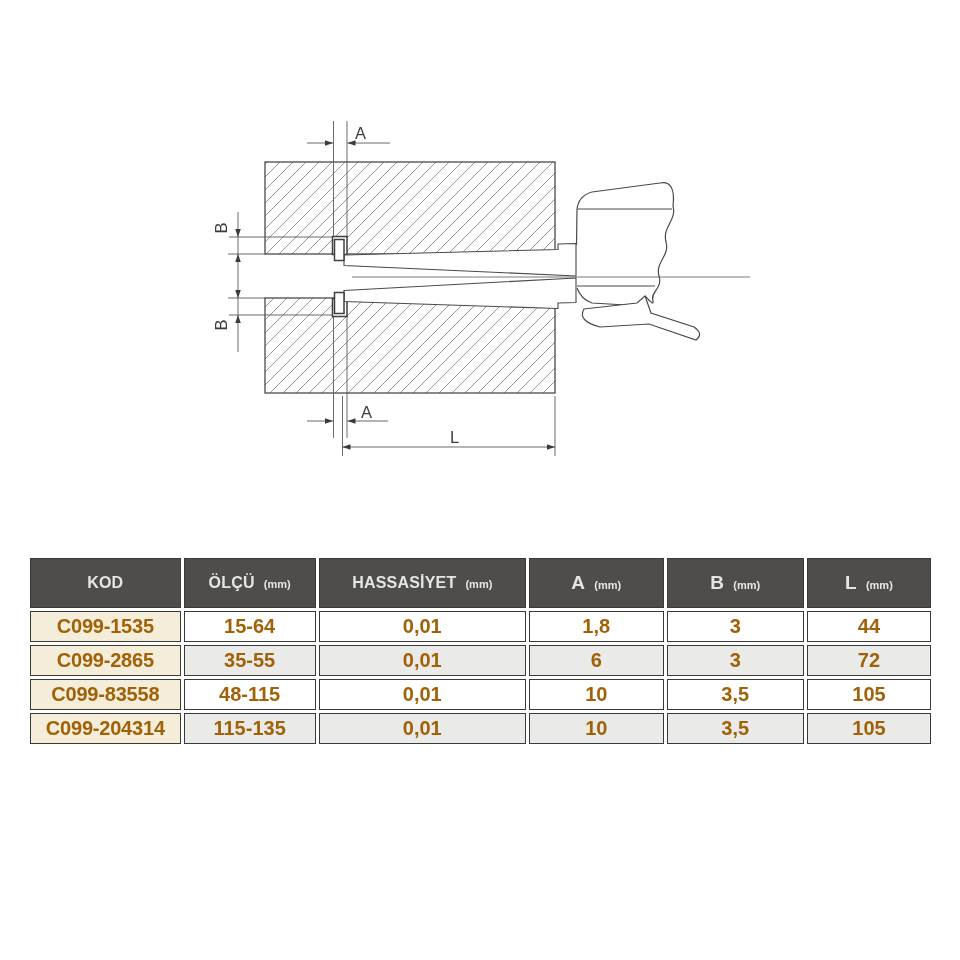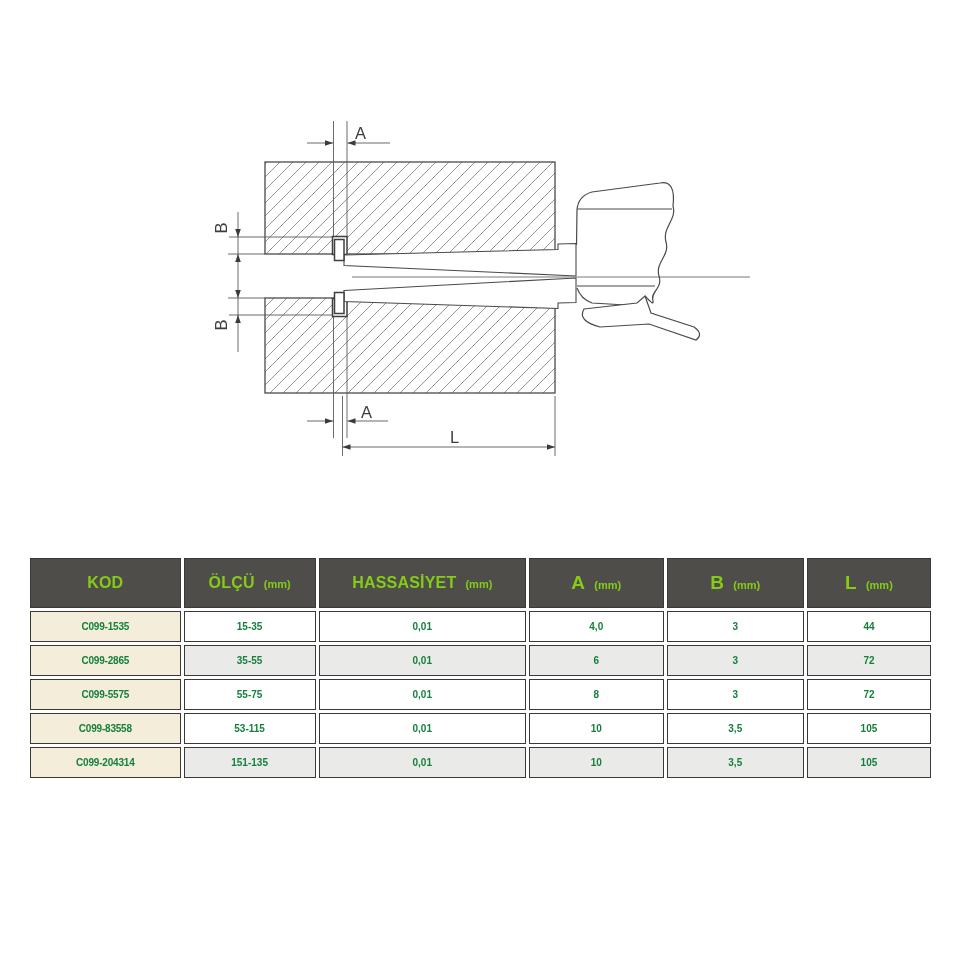--- a/index.html
+++ b/index.html
@@ -16,7 +16,7 @@
   table.spec{width:100%;border-collapse:separate;border-spacing:3px;table-layout:fixed;}
   table.spec th,table.spec td{border:1px solid #3a3936;text-align:center;vertical-align:middle;
       padding:0 2px;overflow:hidden;}
-  table.spec th{background:#4e4d4a;color:#84cc16;height:48px;font-weight:bold;}
+  table.spec th{background:#4e4d4a;color:#e5e5e5;height:48px;font-weight:bold;}
   table.spec td{height:29px;font-weight:bold;color:#15803d;font-size:10px;}
   th .lbl{font-size:16px;letter-spacing:0.2px;}
   th.dim .lbl{font-size:19px;}

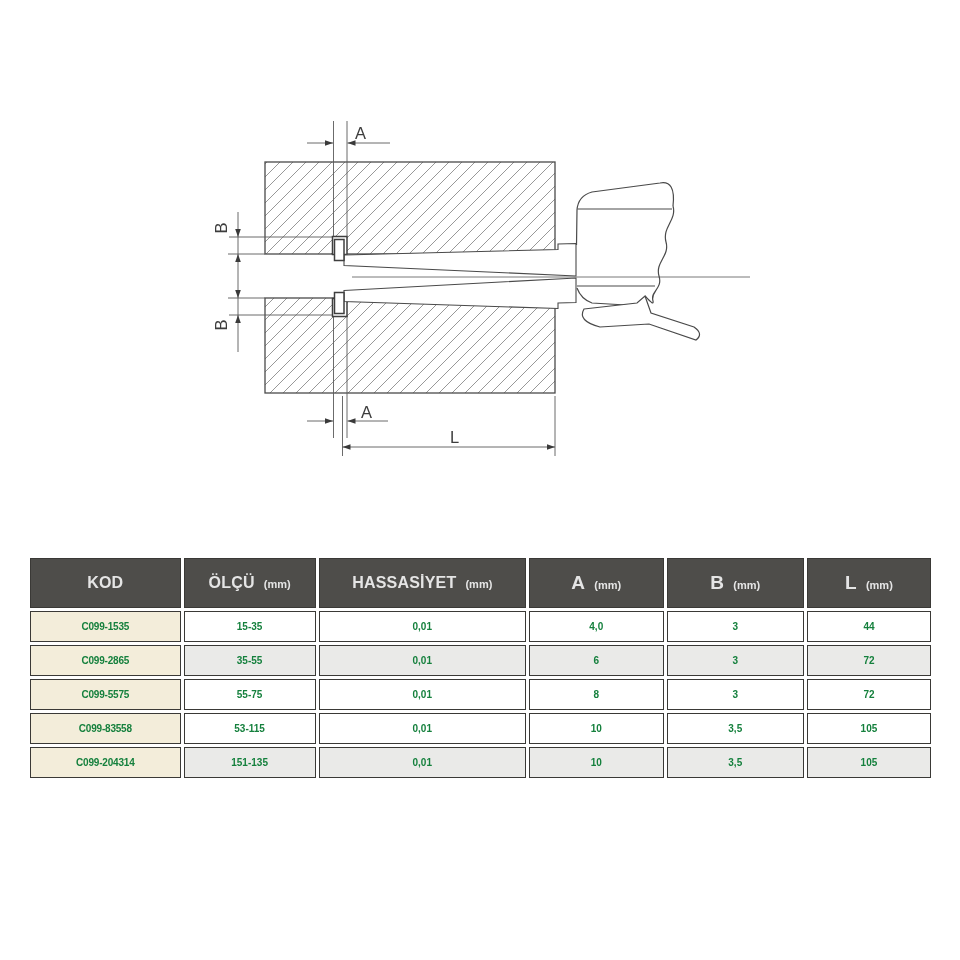--- a/index.html
+++ b/index.html
@@ -17,7 +17,7 @@
   table.spec th,table.spec td{border:1px solid #3a3936;text-align:center;vertical-align:middle;
       padding:0 2px;overflow:hidden;}
   table.spec th{background:#4e4d4a;color:#e5e5e5;height:48px;font-weight:bold;}
-  table.spec td{height:29px;font-weight:bold;color:#15803d;font-size:10px;}
+  table.spec td{height:29px;font-weight:bold;color:#a16207;font-size:20px;}
   th .lbl{font-size:16px;letter-spacing:0.2px;}
   th.dim .lbl{font-size:19px;}
   th .unit{font-size:11px;margin-left:9px;font-weight:bold;}

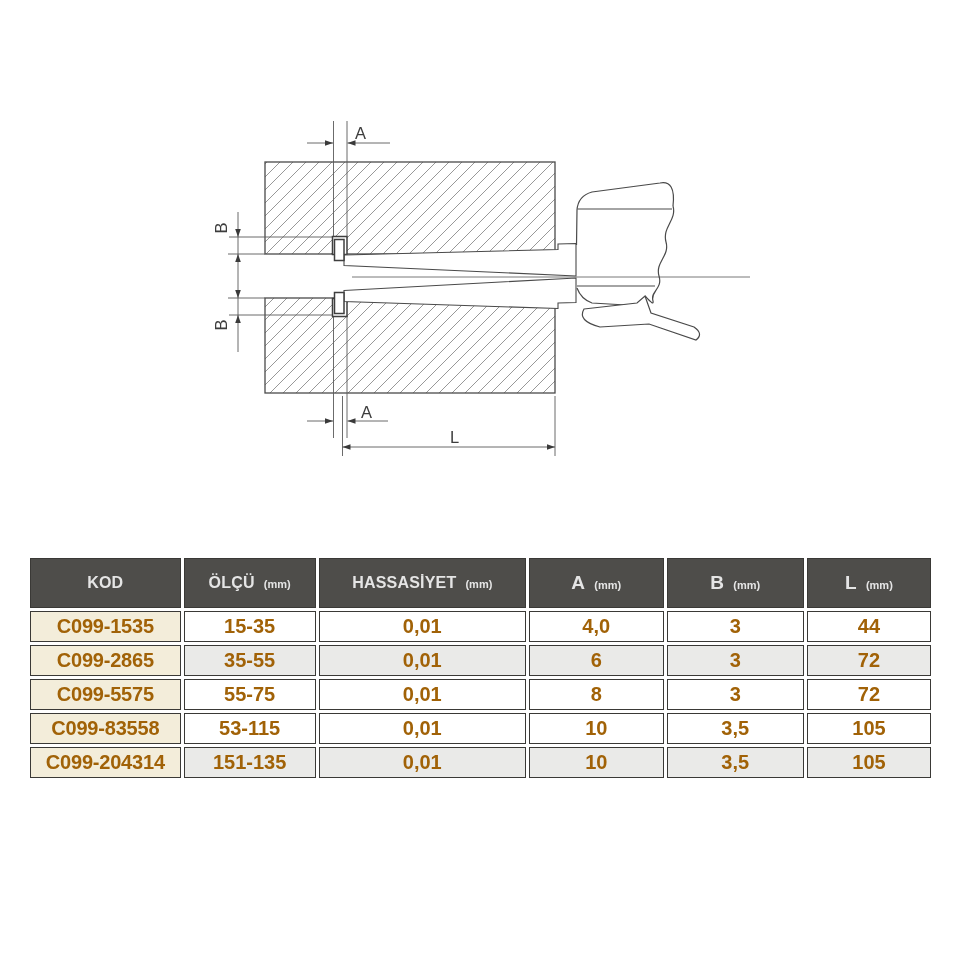--- a/index.html
+++ b/index.html
@@ -136,7 +136,7 @@
       <tbody>
         <tr class="odd">
           <td class="kod">C099-1535</td>
-          <td class="val">15-35</td>
+          <td class="val">15-64</td>
           <td class="val">0,01</td>
           <td class="val">4,0</td>
           <td class="val">3</td>

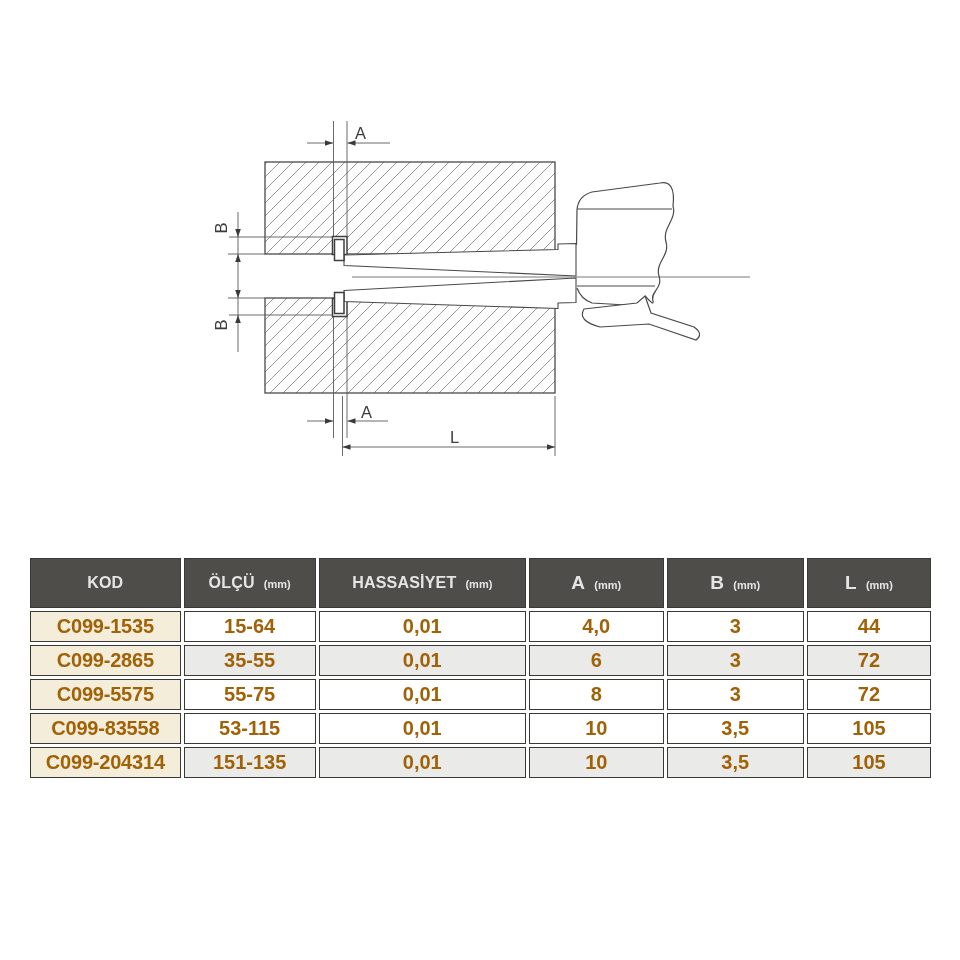--- a/index.html
+++ b/index.html
@@ -138,7 +138,7 @@
           <td class="kod">C099-1535</td>
           <td class="val">15-64</td>
           <td class="val">0,01</td>
-          <td class="val">4,0</td>
+          <td class="val">1,8</td>
           <td class="val">3</td>
           <td class="val">44</td>
         </tr>

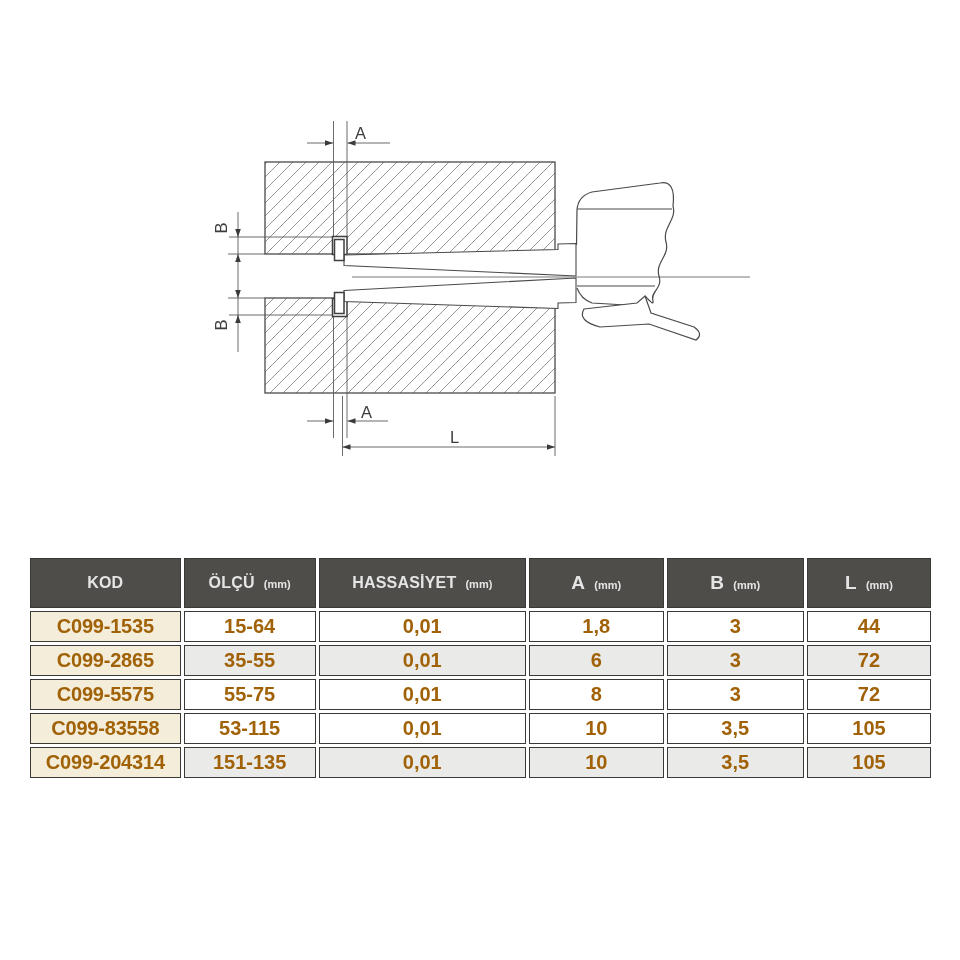--- a/index.html
+++ b/index.html
@@ -151,14 +151,6 @@
           <td class="val">72</td>
         </tr>
         <tr class="odd">
-          <td class="kod">C099-5575</td>
-          <td class="val">55-75</td>
-          <td class="val">0,01</td>
-          <td class="val">8</td>
-          <td class="val">3</td>
-          <td class="val">72</td>
-        </tr>
-        <tr class="odd">
           <td class="kod">C099-83558</td>
           <td class="val">53-115</td>
           <td class="val">0,01</td>

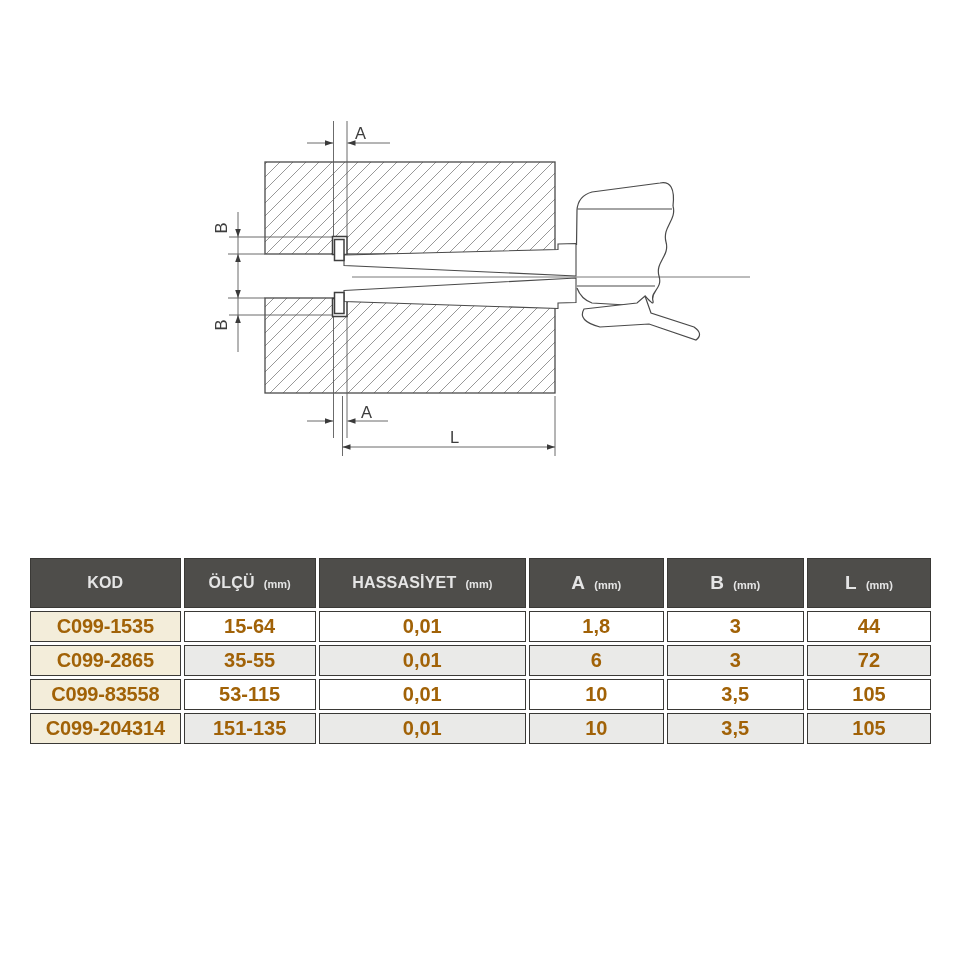--- a/index.html
+++ b/index.html
@@ -152,7 +152,7 @@
         </tr>
         <tr class="odd">
           <td class="kod">C099-83558</td>
-          <td class="val">53-115</td>
+          <td class="val">48-115</td>
           <td class="val">0,01</td>
           <td class="val">10</td>
           <td class="val">3,5</td>

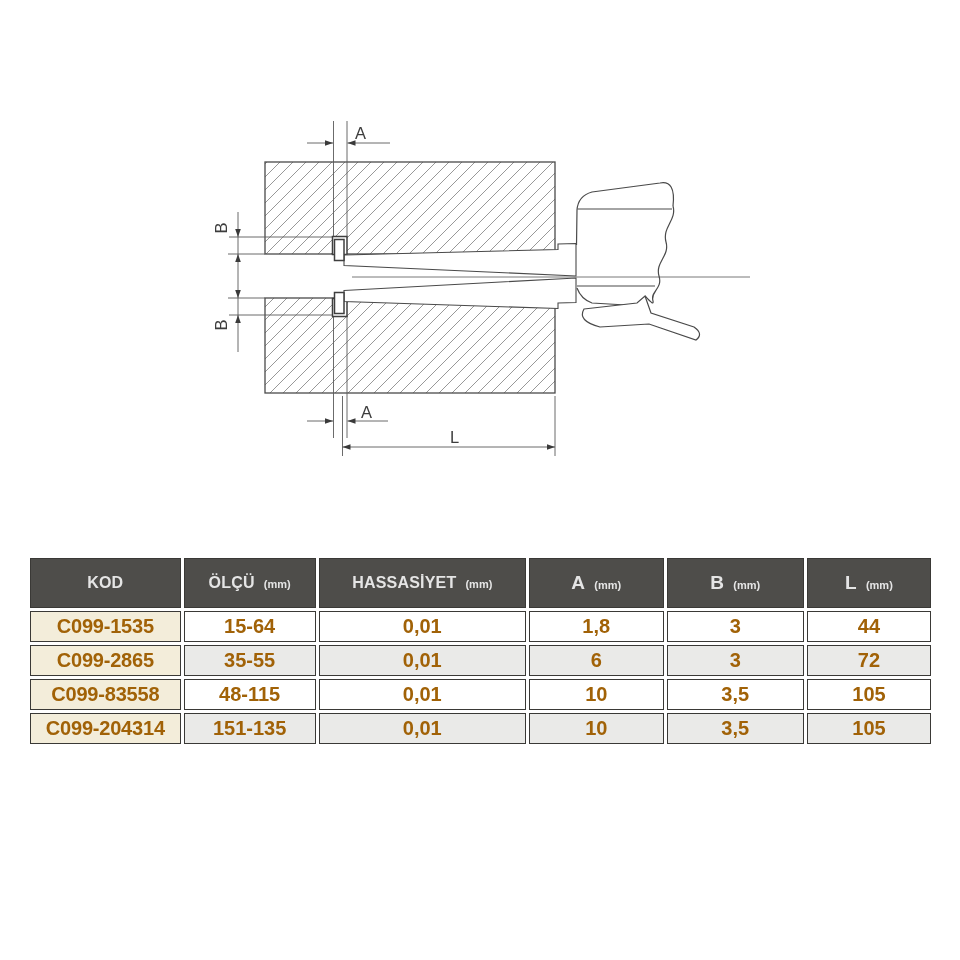--- a/index.html
+++ b/index.html
@@ -160,7 +160,7 @@
         </tr>
         <tr class="even">
           <td class="kod">C099-204314</td>
-          <td class="val">151-135</td>
+          <td class="val">115-135</td>
           <td class="val">0,01</td>
           <td class="val">10</td>
           <td class="val">3,5</td>

